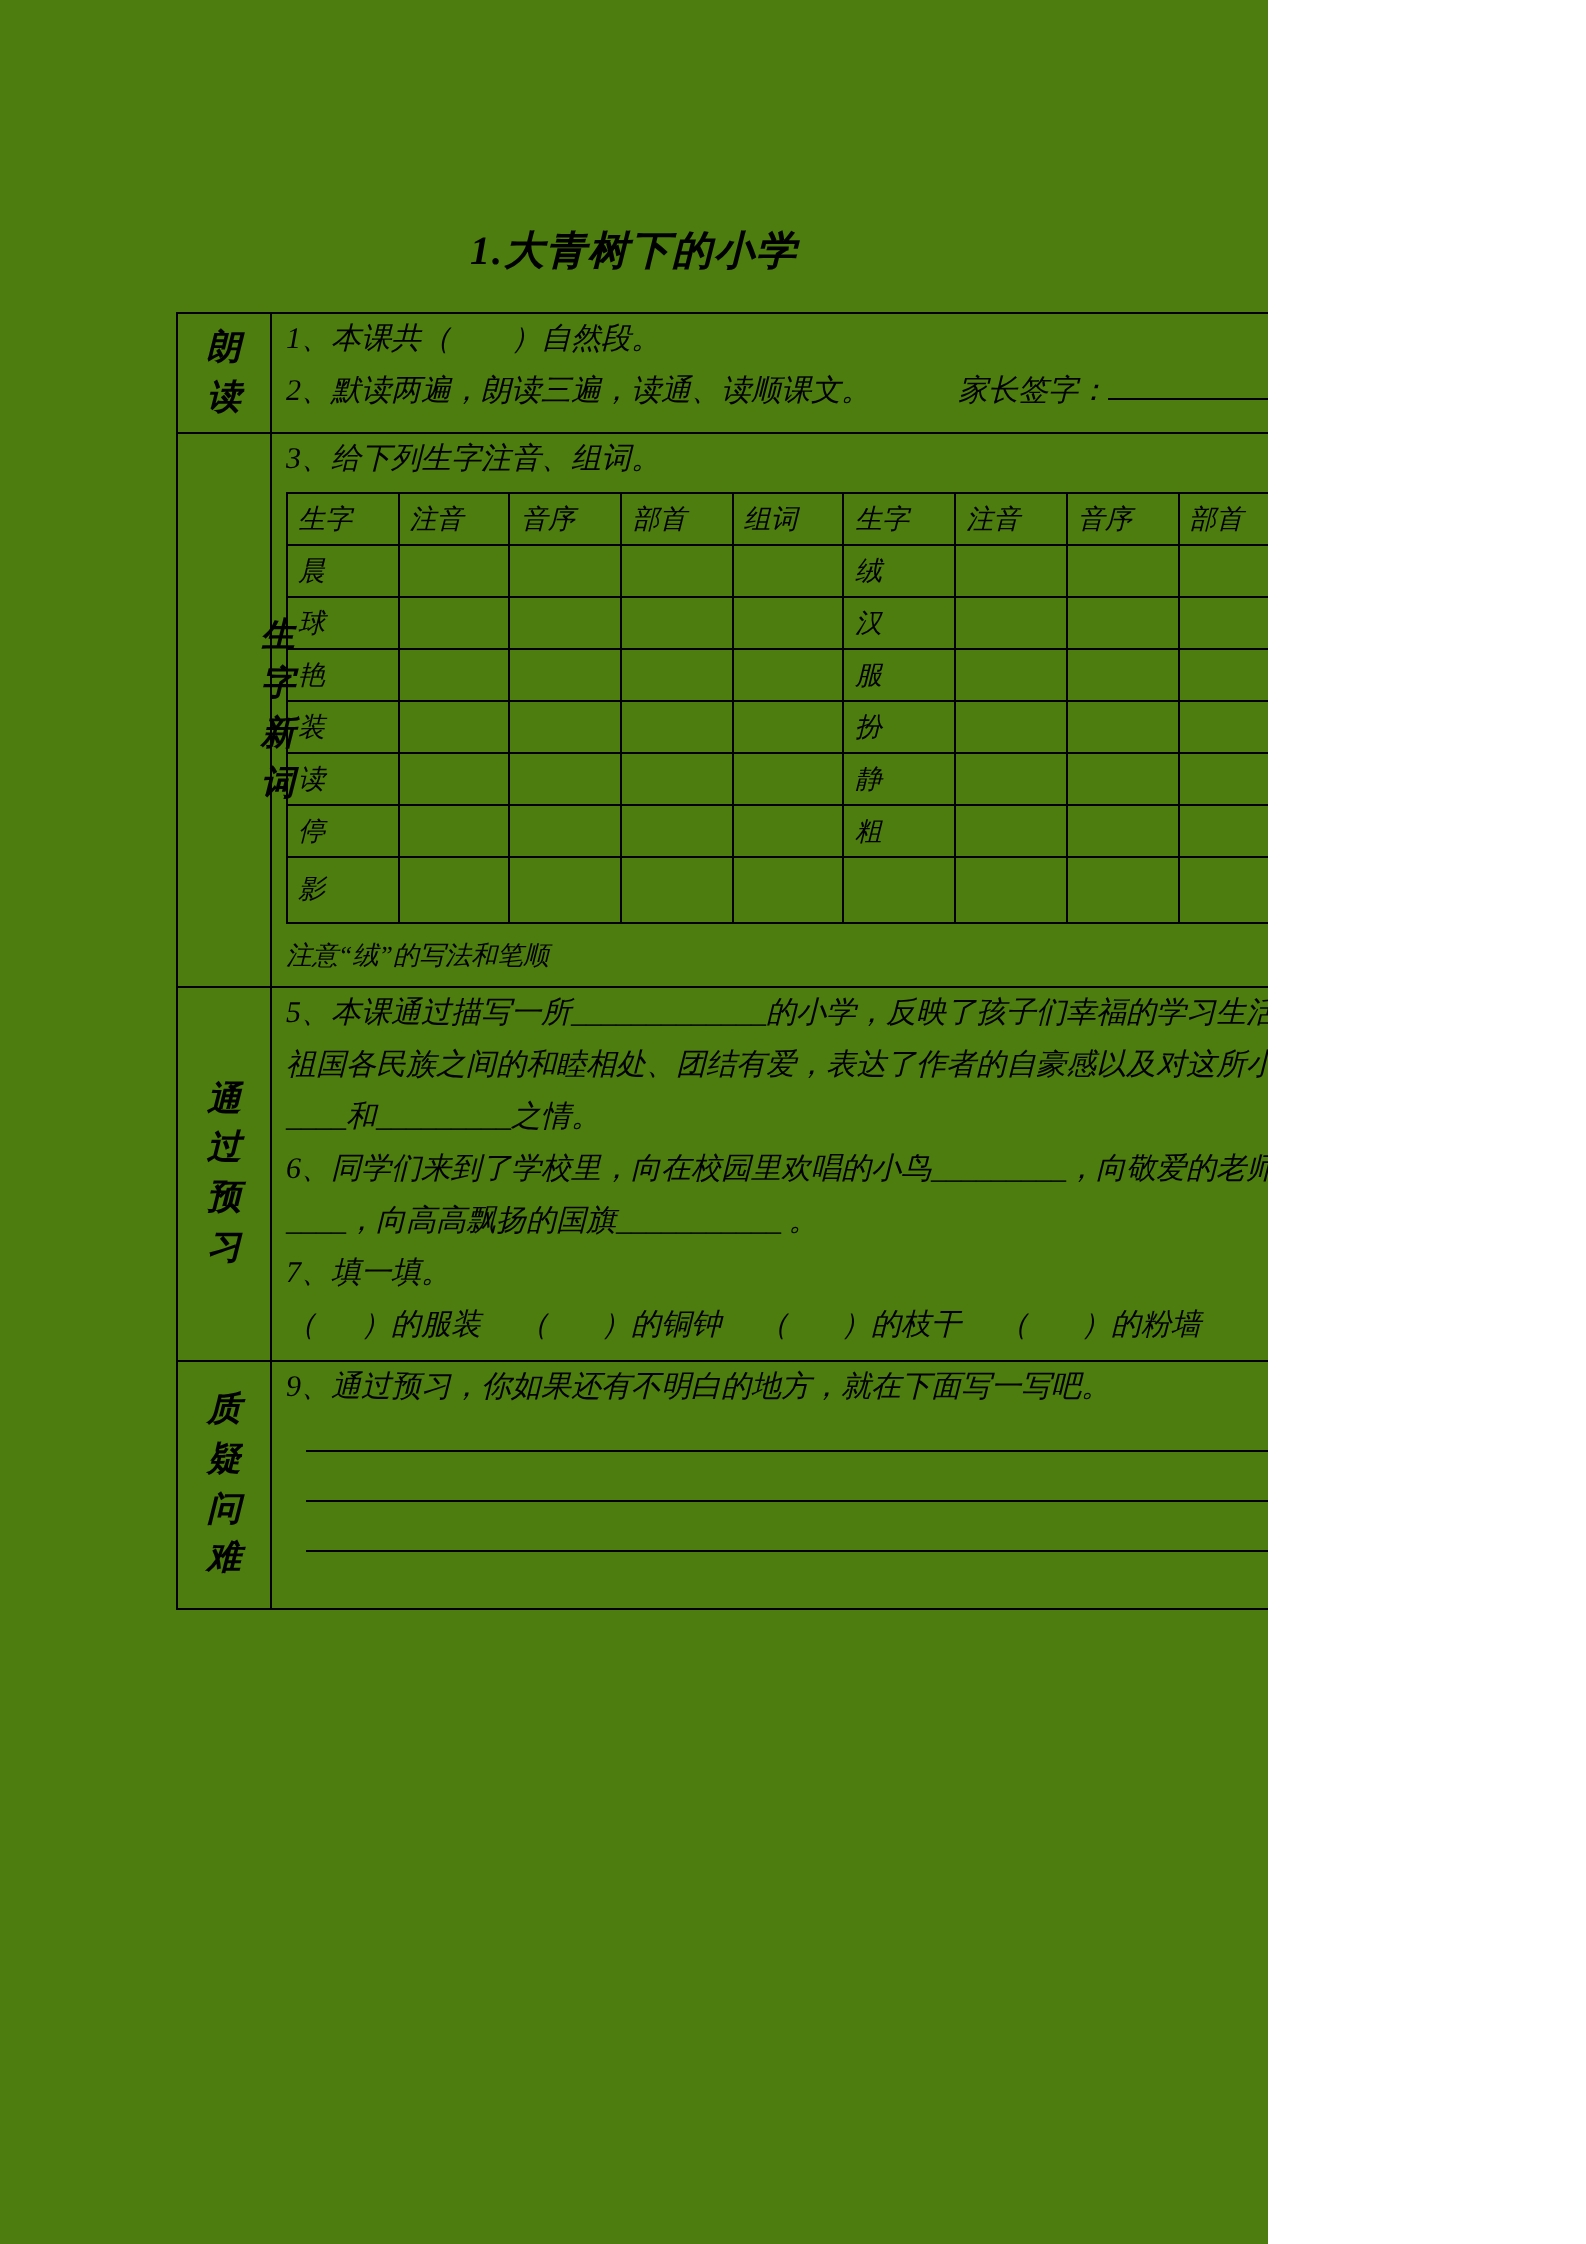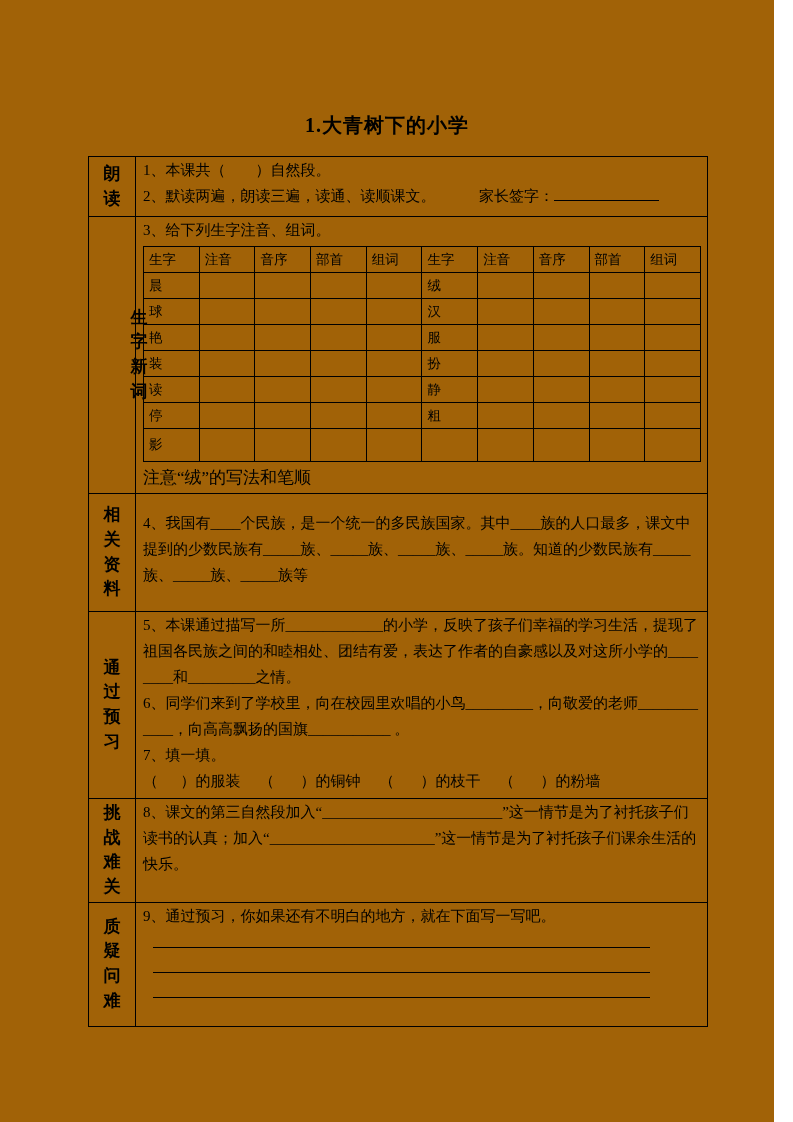--- a/index.html
+++ b/index.html
@@ -11,10 +11,11 @@
   }
   .page {
     position: relative;
-    width: 774px;
+    width: 634px;
     height: 1122px;
-    background: #a16207;
+    background: #4d7c0f;
     overflow: hidden;
+    font-style: italic;
   }
   .title {
     margin: 0;

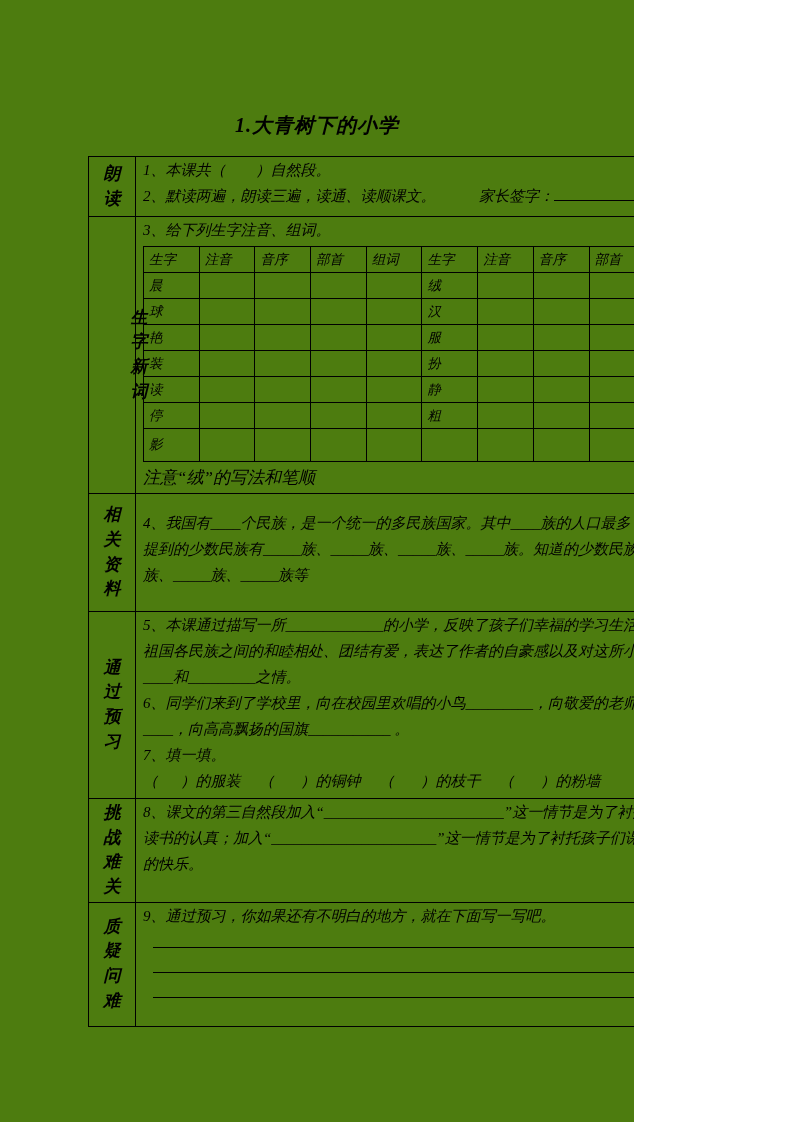--- a/index.html
+++ b/index.html
@@ -98,7 +98,7 @@
   table.char-table tr.tall td { height: 33px; }
   .note-line {
     margin: 2px 0 0 0;
-    font-size: 17px;
+    font-size: 13px;
     line-height: 22px;
   }
   .gap-top { margin-top: 16px; }

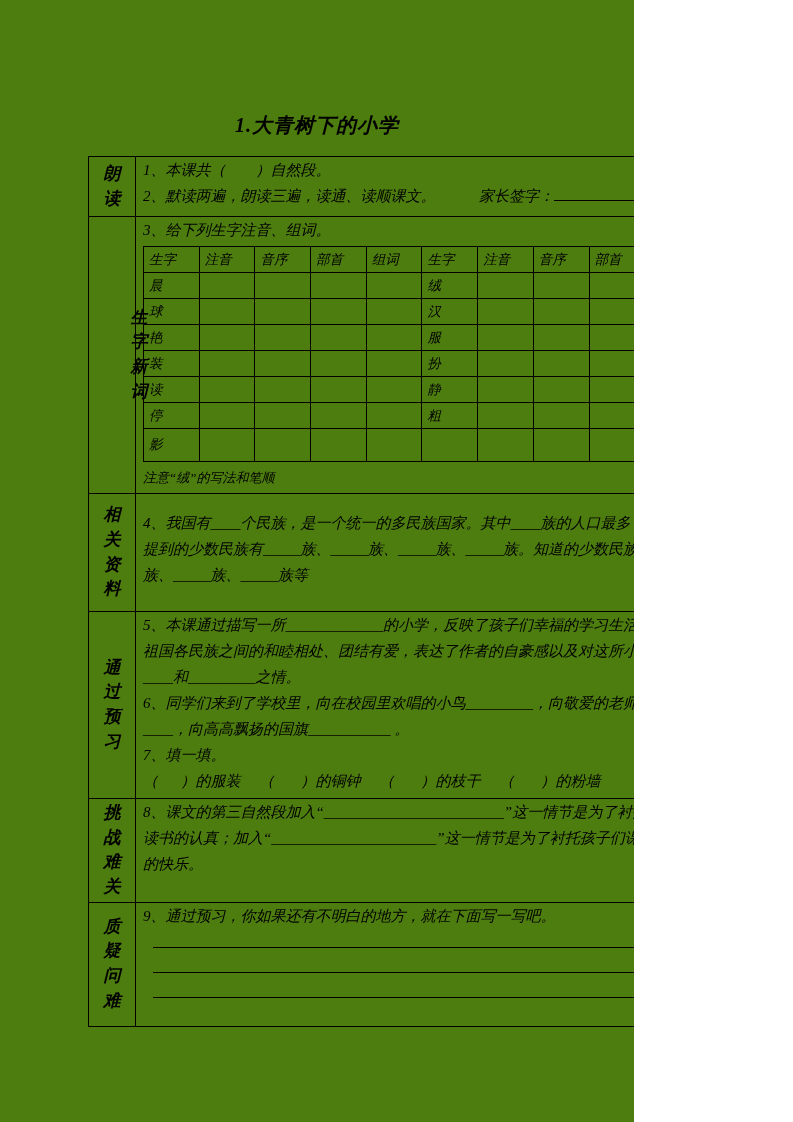--- a/index.html
+++ b/index.html
@@ -247,14 +247,6 @@
         </td>
       </tr>
 
-      <tr>
-        <td class="label-cell" style="height:118px;">
-          <div class="vlabel">相关资料</div>
-        </td>
-        <td class="content-cell" style="height:118px;">
-          <p class="line gap-top">4、我国有____个民族，是一个统一的多民族国家。其中____族的人口最多，课文中提到的少数民族有_____族、_____族、_____族、_____族。知道的少数民族有_____族、_____族、_____族等</p>
-        </td>
-      </tr>
 
       <tr>
         <td class="label-cell" style="height:185px;">

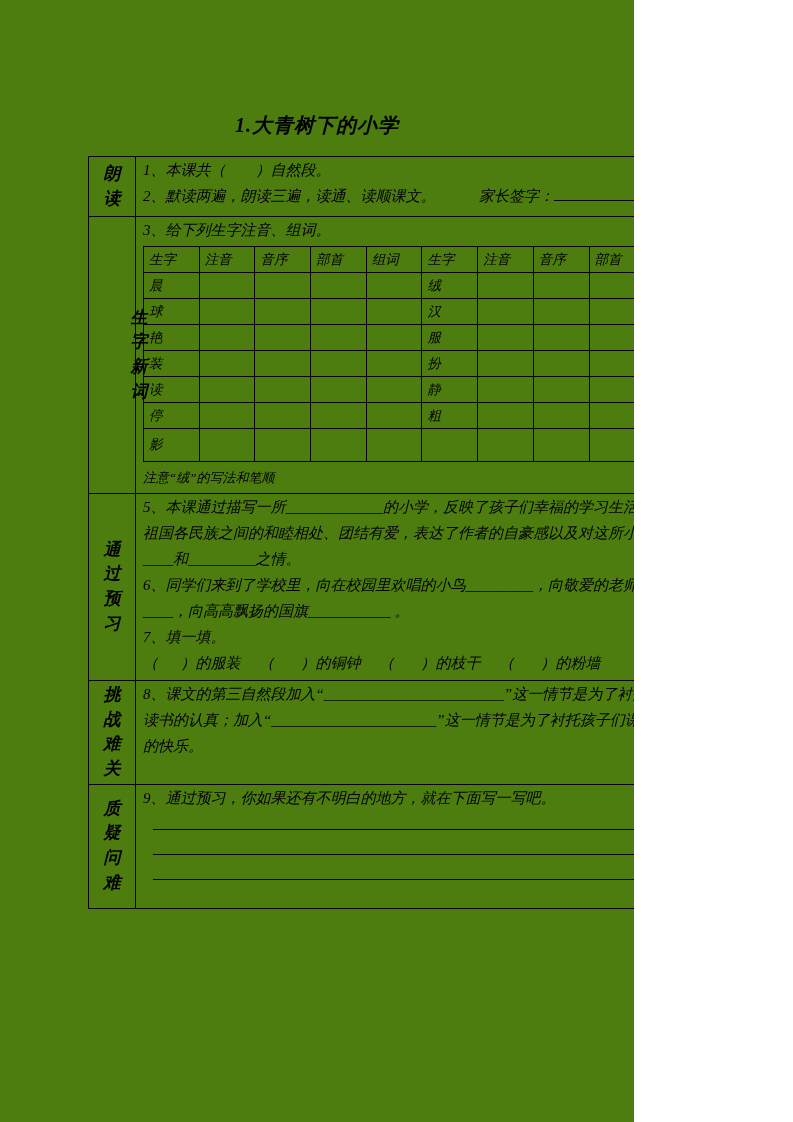--- a/index.html
+++ b/index.html
@@ -260,14 +260,6 @@
         </td>
       </tr>
 
-      <tr>
-        <td class="label-cell" style="height:95px;">
-          <div class="vlabel">挑战难关</div>
-        </td>
-        <td class="content-cell" style="height:95px;">
-          <p class="line">8、课文的第三自然段加入“________________________”这一情节是为了衬托孩子们读书的认真；加入“______________________”这一情节是为了衬托孩子们课余生活的快乐。</p>
-        </td>
-      </tr>
 
       <tr>
         <td class="label-cell" style="height:110px;margin-top:10px;">

